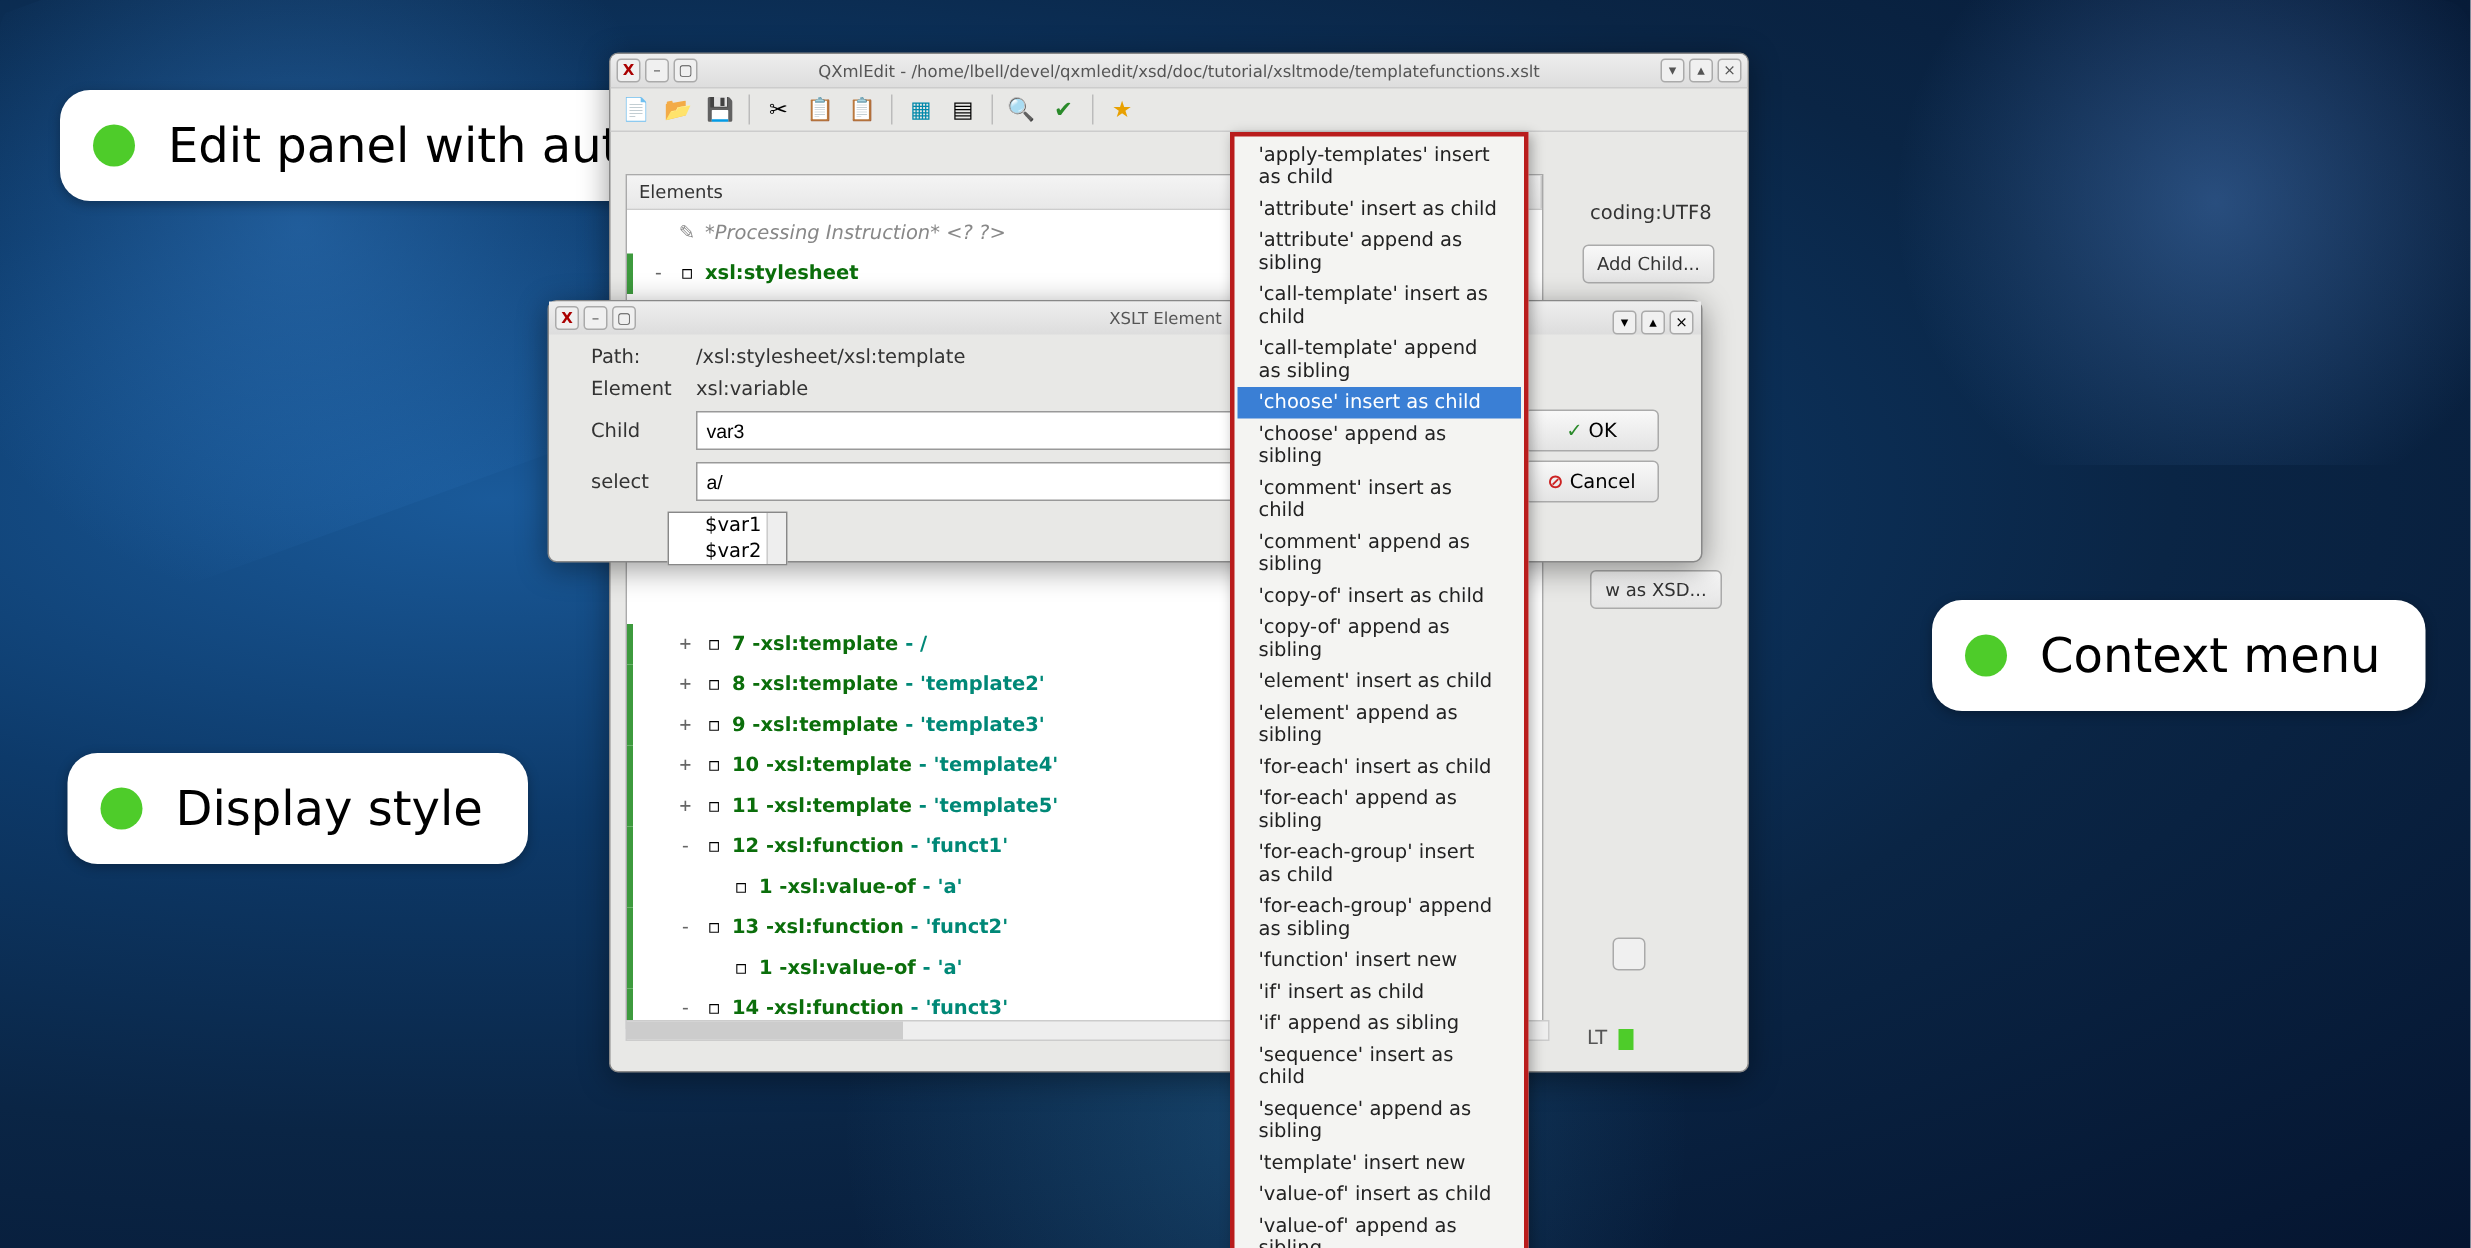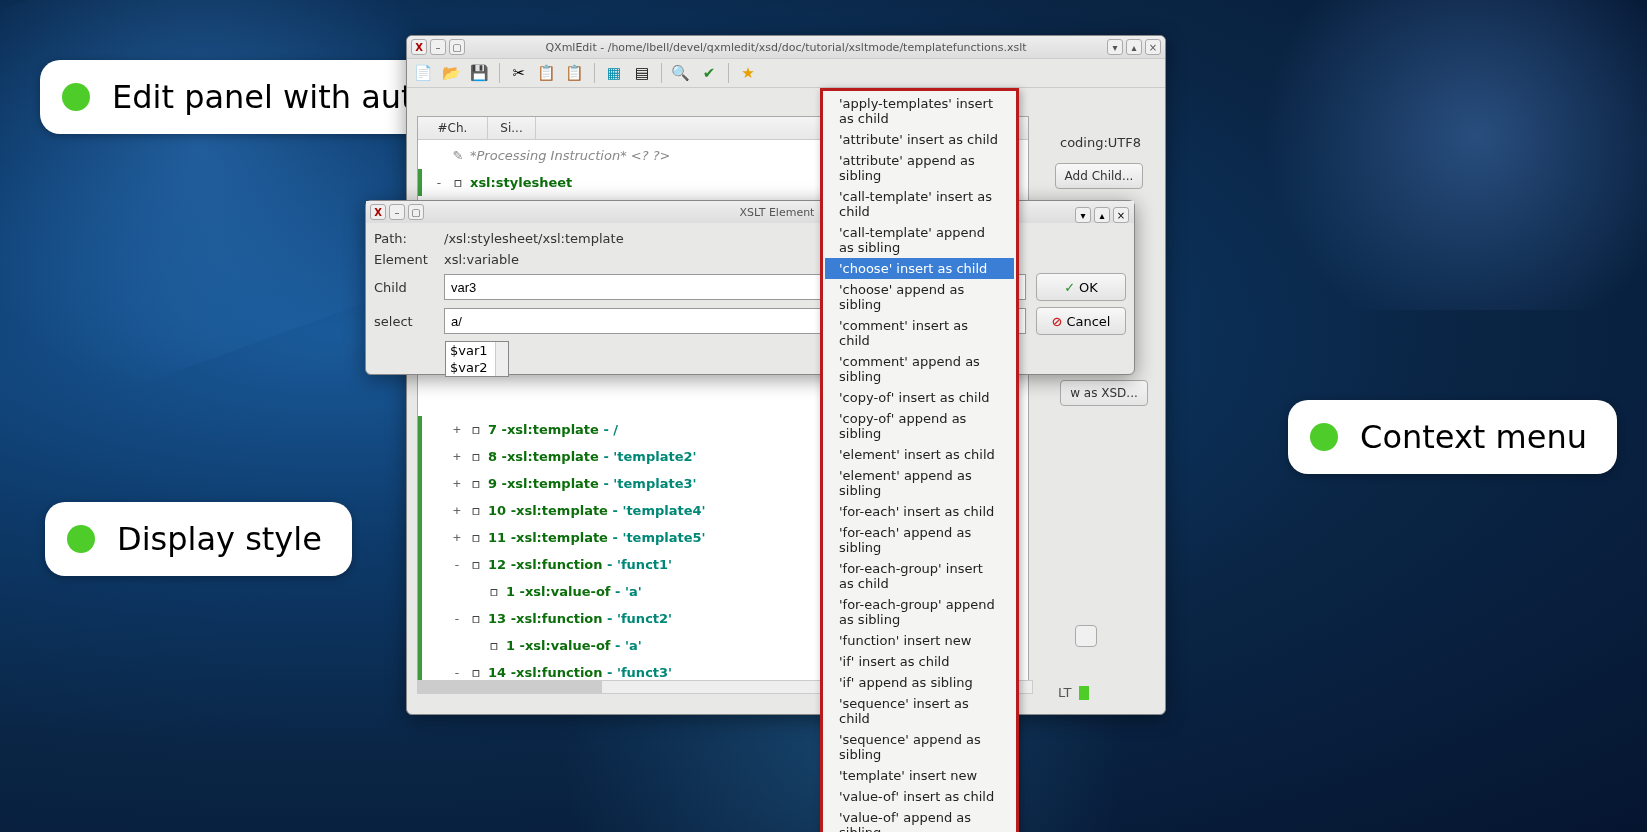--- a/index.html
+++ b/index.html
@@ -248,6 +248,7 @@
   <div class="content">
     <div class="tree-panel">
       <div class="tree-header">
+        <div class="th th-elements">Elements</div>
         <div class="th th-ch">#Ch.</div>
         <div class="th th-si">Si...</div>
       </div>

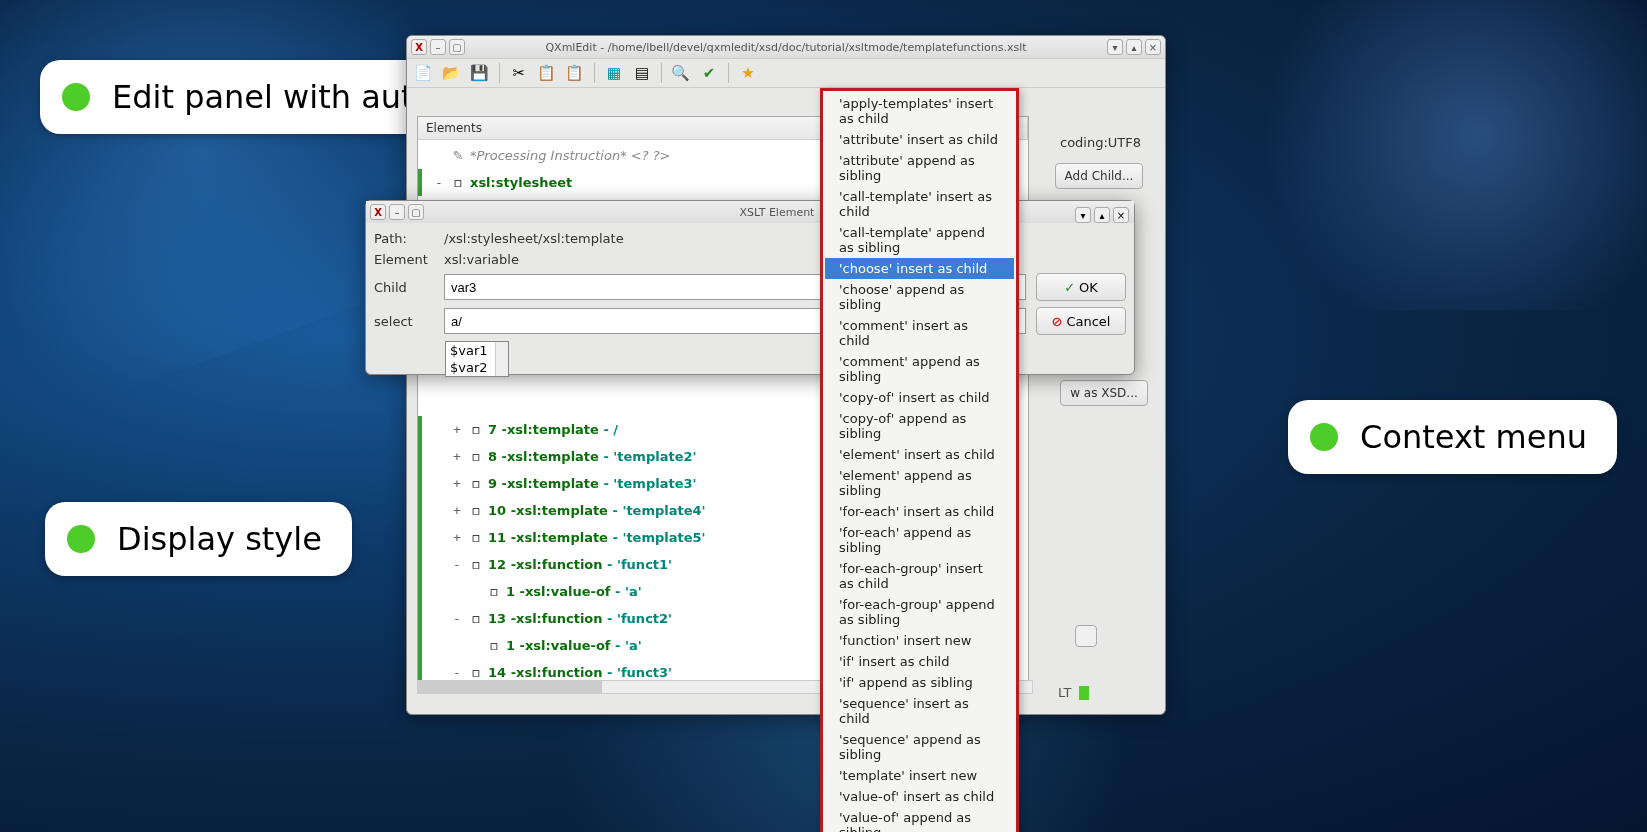--- a/index.html
+++ b/index.html
@@ -157,7 +157,7 @@
   z-index: 10;
 }
 .dialog .titlebar .tb-title { text-align: center; }
-.dlg-body { padding: 8px 8px; display: grid; grid-template-columns: 60px 1fr 90px; gap: 6px 10px; align-items: center; font-size: 13px; }
+.dlg-body { padding: 8px 28px; display: grid; grid-template-columns: 60px 1fr 90px; gap: 6px 10px; align-items: center; font-size: 13px; }
 .dlg-label { color: #333; }
 .dlg-val { color: #333; }
 .dlg-input { height: 26px; border: 1px solid #999; background: #fff; padding: 0 6px; font-size: 13px; }

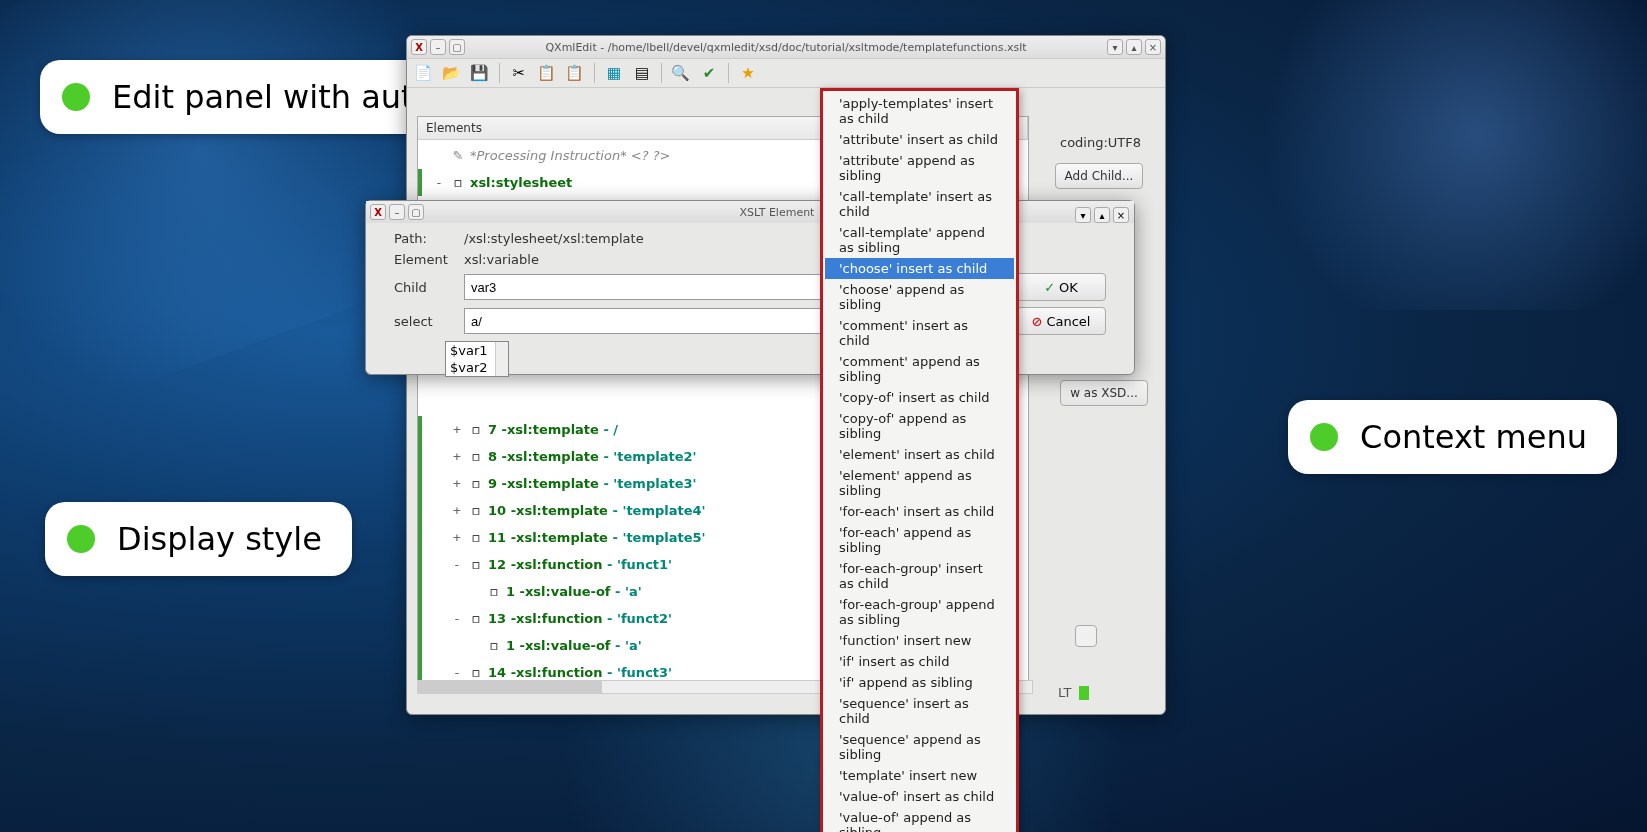--- a/index.html
+++ b/index.html
@@ -169,11 +169,12 @@
 .autocomplete {
   position: absolute;
   left: 445px; top: 341px;
-  width: 64px;
+  width: 80px;
   background: #fff;
   border: 1px solid #888;
   z-index: 14;
   font-size: 13px;
+  padding-left: 20px;
 }
 .autocomplete .ac-item { padding: 1px 4px; }
 .autocomplete .ac-scroll { position: absolute; right: 0; top: 0; bottom: 0; width: 13px; background: #eee; border-left: 1px solid #ccc; }

